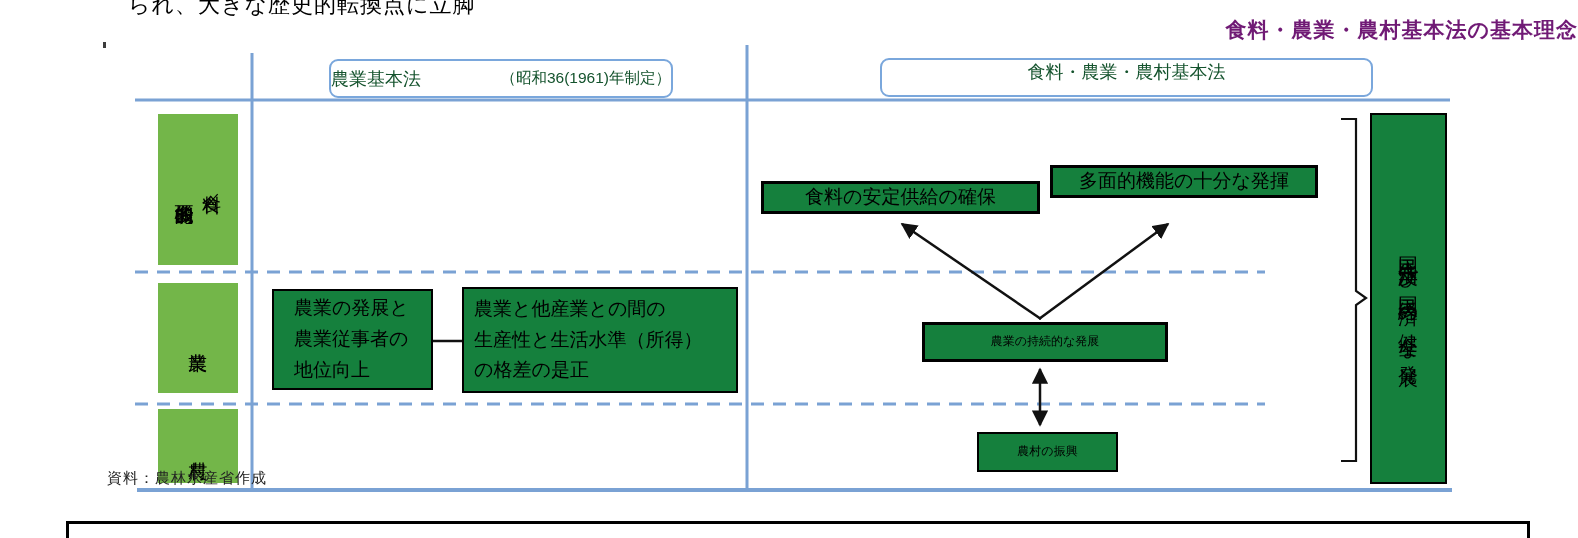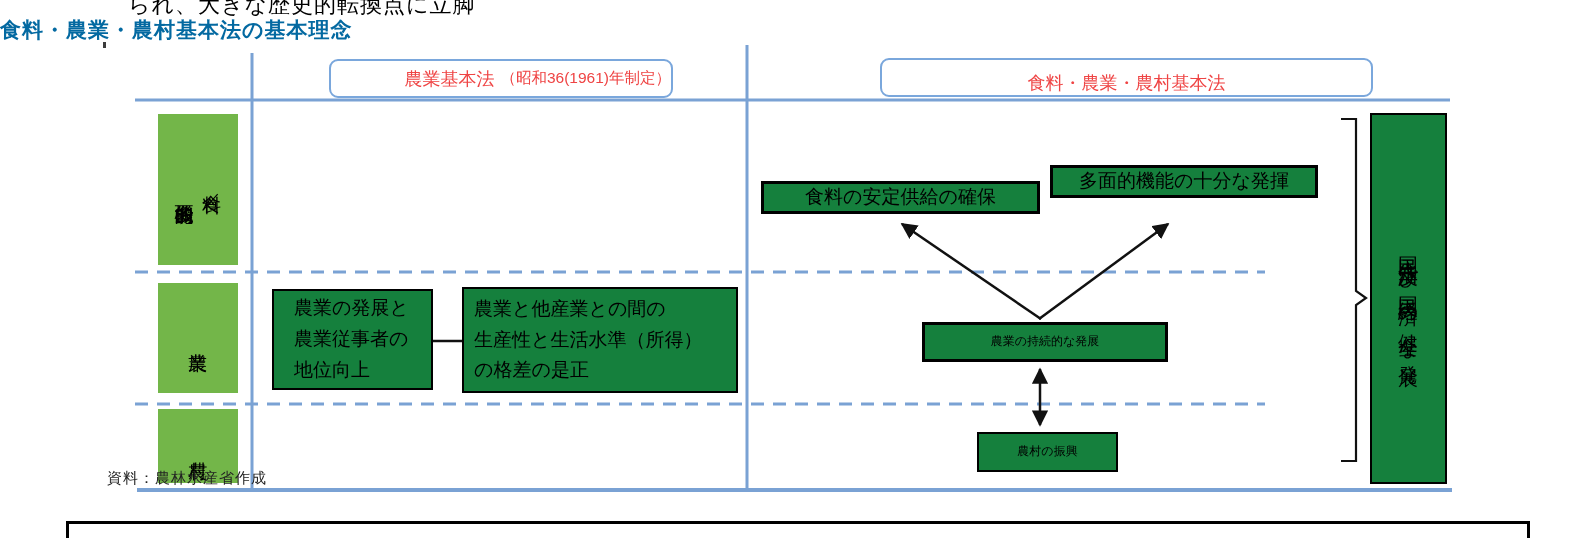--- a/index.html
+++ b/index.html
@@ -14,8 +14,8 @@
   .layer { z-index: 2; }
 
   .top-text { left: 128px; top: -10px; font-size: 22px; letter-spacing: 1px; color: #000; }
-  .title { left: 0; top: 16px; width: 100%; text-align: left;
-           font-size: 21px; font-weight: bold; letter-spacing: 1px; color: #0369a1; }
+  .title { left: 0; top: 16px; width: 100%; text-align: right;
+           font-size: 21px; font-weight: bold; letter-spacing: 1px; color: #701a75; }
   .stray-mark { left: 103px; top: 42px; width: 3px; height: 6px; background: #3c3c3c; }
 
   .law-header {

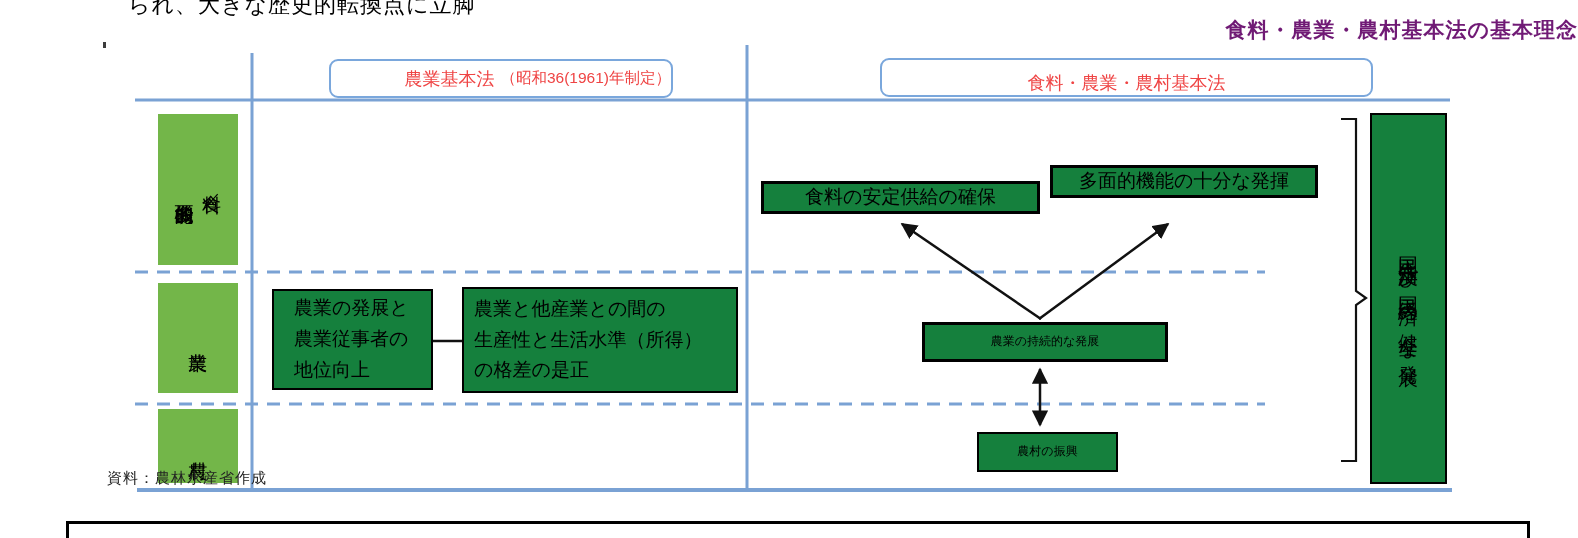--- a/index.html
+++ b/index.html
@@ -20,8 +20,8 @@
 
   .law-header {
     border: 2px solid #7aa7dc; border-radius: 9px; background: #fff;
-    display: flex; align-items: center; justify-content: flex-end;
-    white-space: nowrap; color: #ef4444;
+    display: flex; align-items: center; justify-content: space-between;
+    white-space: nowrap; color: #14532d;
   }
   .law-header .name { font-size: 18px; }
   .law-header .date { font-size: 15.5px; margin-left: 6px; }

